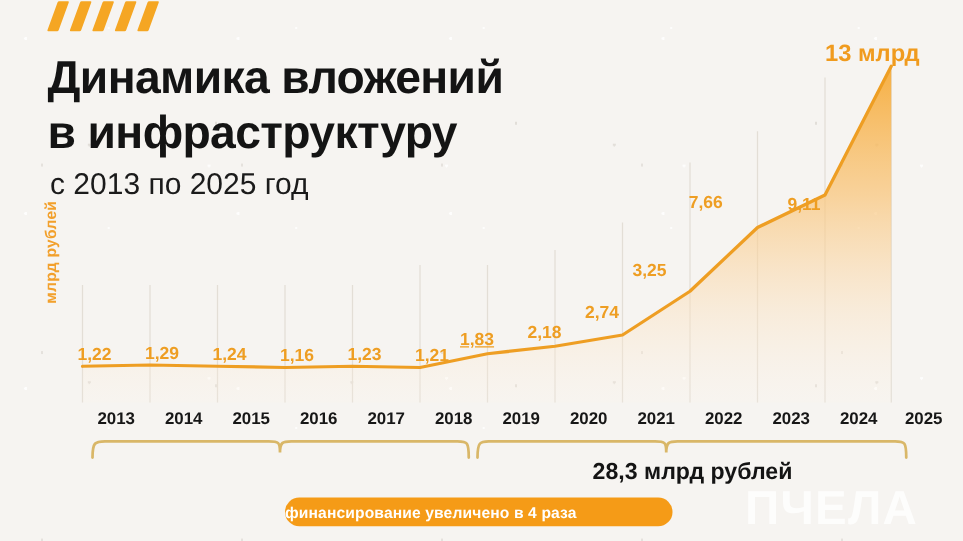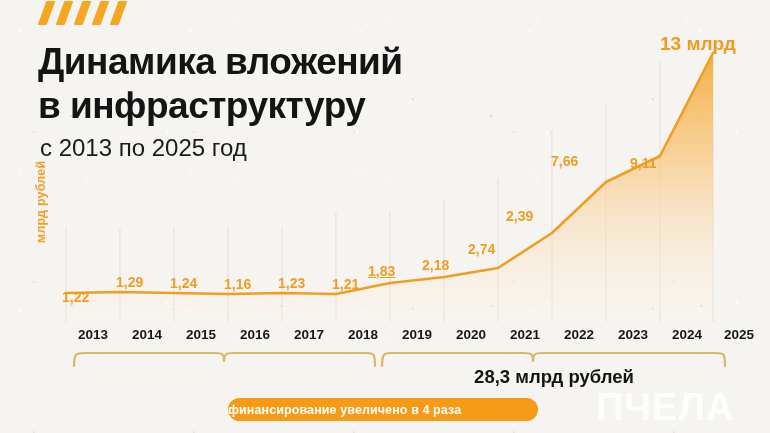--- a/index.html
+++ b/index.html
@@ -157,7 +157,7 @@
   <div class="vlabel" style="left:368px; top:263px;text-decoration:underline;">1,83</div>
   <div class="vlabel" style="left:422px; top:257px;">2,18</div>
   <div class="vlabel" style="left:468px; top:241px;">2,74</div>
-  <div class="vlabel" style="left:506px; top:208px;">2,39</div>
+  <div class="vlabel" style="left:506px; top:208px;">3,25</div>
   <div class="vlabel" style="left:551px; top:153px;">7,66</div>
   <div class="vlabel" style="left:630px; top:119px;margin-top:36px;">9,11</div>
   <div class="vlabel big" style="left:660px; top:33px;">13 млрд</div>

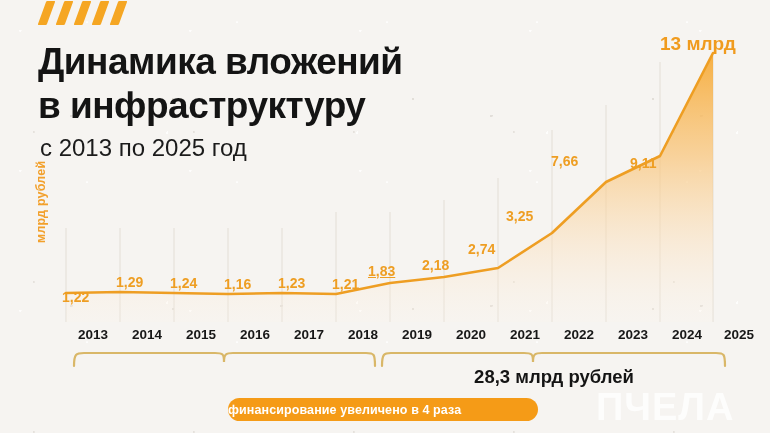--- a/index.html
+++ b/index.html
@@ -148,7 +148,7 @@
     <path id="area-line" fill="none" stroke="#EE9E23" stroke-width="2.6" stroke-linejoin="round" stroke-linecap="round" d="M 66,293 L 120,292 L 174,293 L 228,294 L 282,293 L 336,294 L 390,283 L 444,277 L 498,268 L 552,233 L 606,182 L 660,156 L 713,53"></path>
   </svg>
 
-  <div class="vlabel" style="left:62px;  top:289px;">1,22</div>
+  <div class="vlabel" style="left:62px;  top:275px;">1,22</div>
   <div class="vlabel" style="left:116px; top:274px;">1,29</div>
   <div class="vlabel" style="left:170px; top:275px;">1,24</div>
   <div class="vlabel" style="left:224px; top:276px;">1,16</div>

